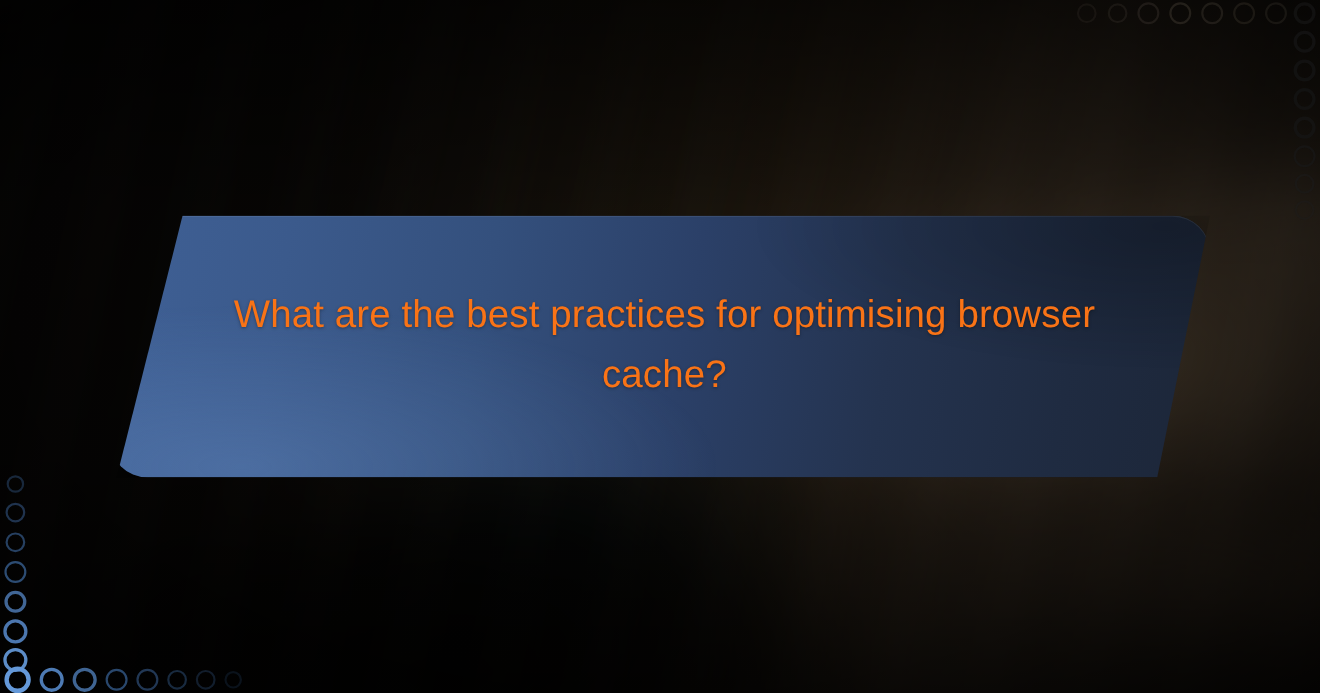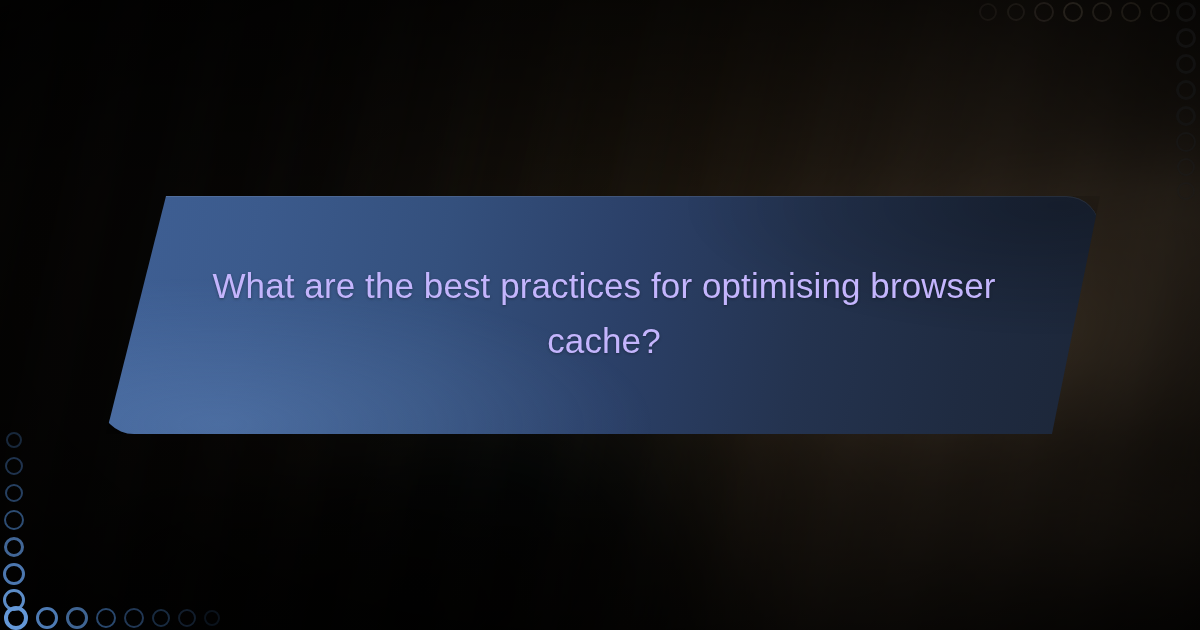--- a/index.html
+++ b/index.html
@@ -124,7 +124,7 @@
     justify-content:center;
     padding:30px 96px 34px 104px;
     text-align:center;
-    color:#c4b5fd;
+    color:#f97316;
     font-size:35px;
     line-height:1.58;
     font-weight:400;

